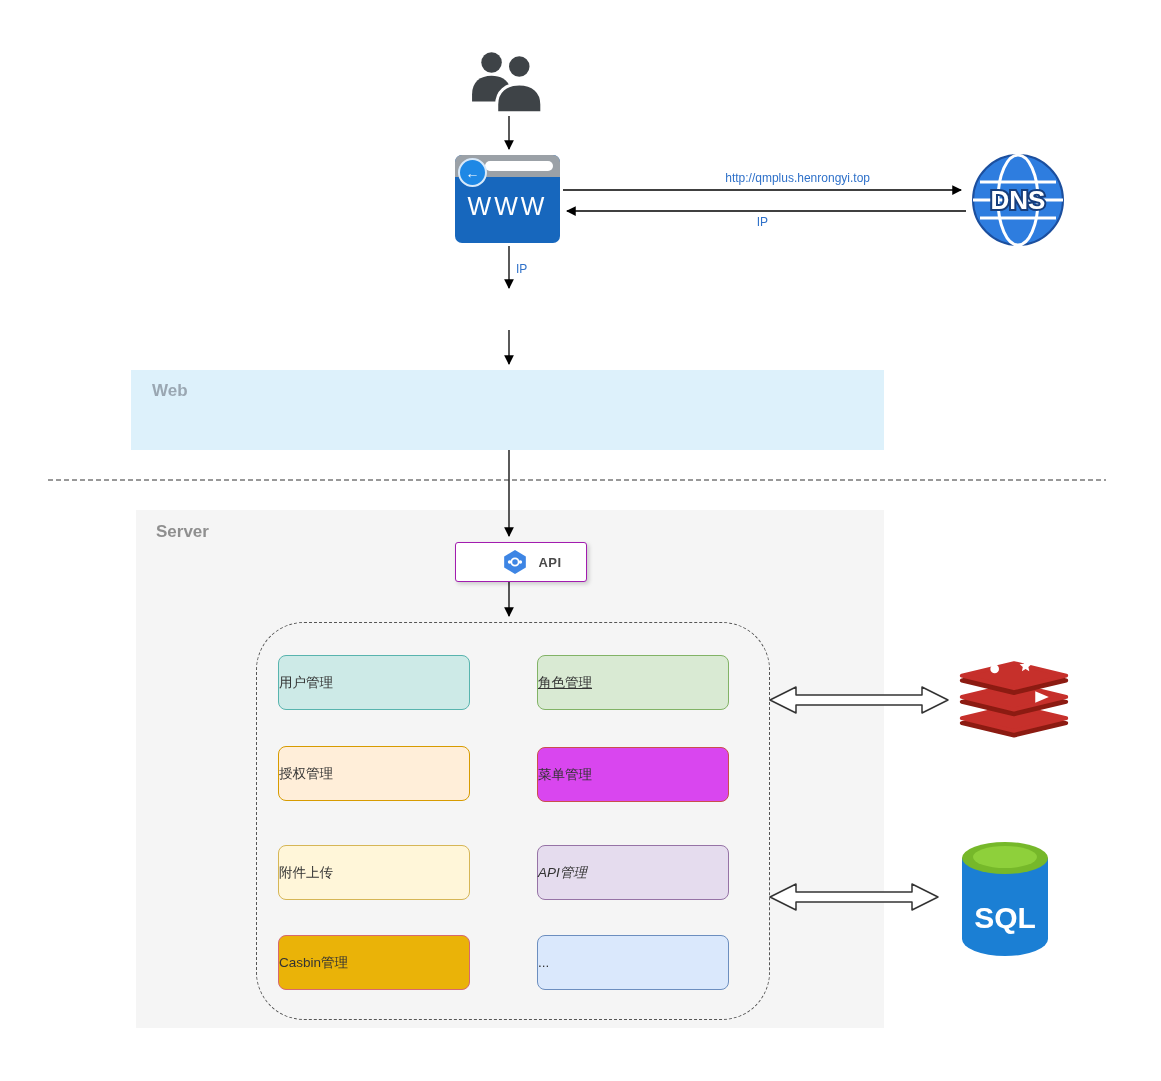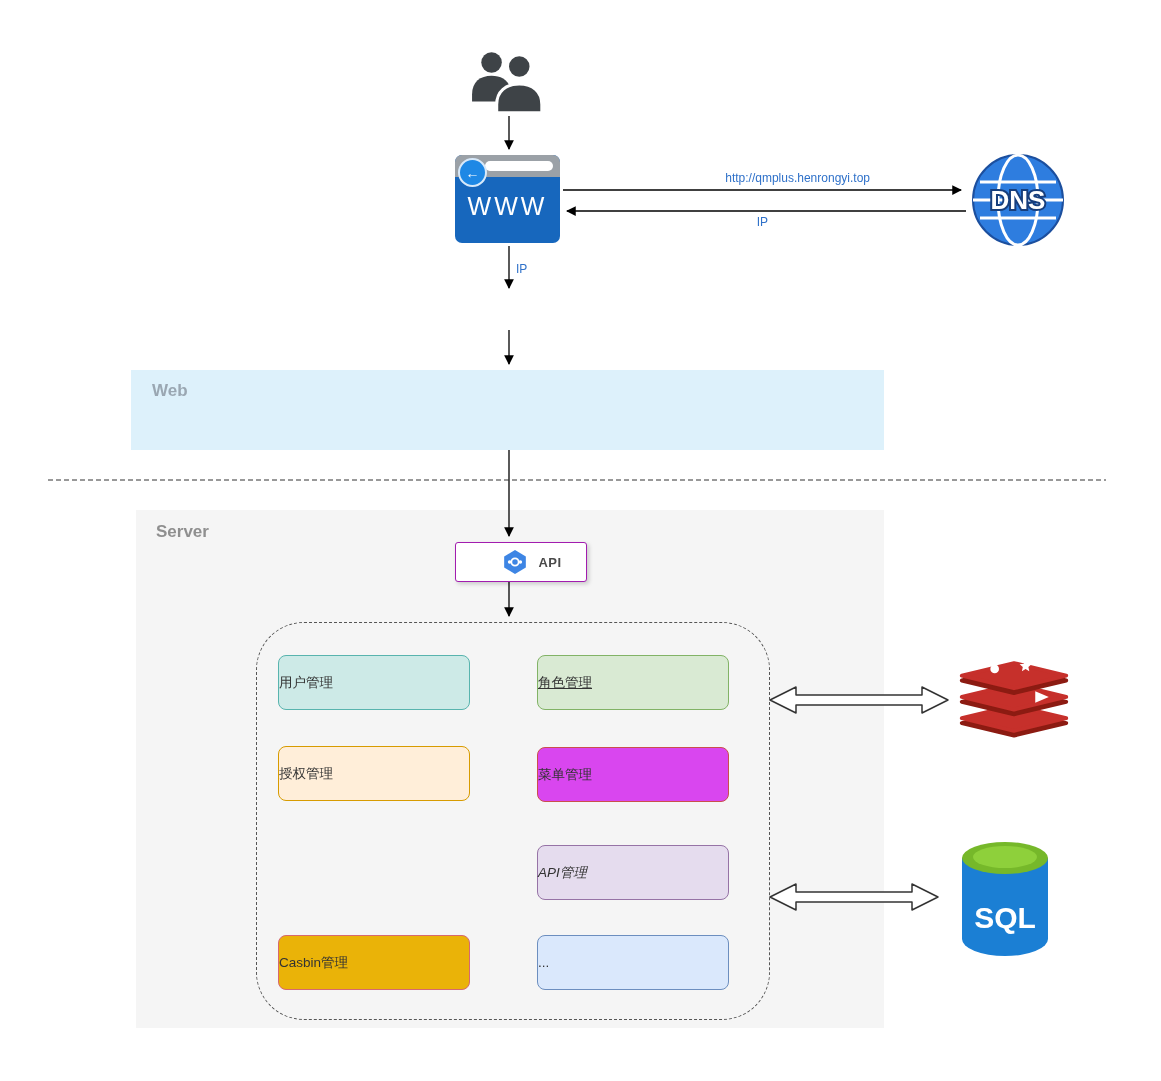--- a/index.html
+++ b/index.html
@@ -132,6 +132,9 @@
     <div class="module" style="left: 280px; top: 124px; background: #d946ef; border-color: rgb(201, 80, 76);">
       <span>菜单管理</span>
     </div>
+    <div class="module" style="left: 21px; top: 222px; background: rgb(255, 246, 217); border-color: rgb(214, 182, 86);">
+      <span>附件上传</span>
+    </div>
     <div class="module" style="left: 280px; top: 222px; background: rgb(229, 220, 238); border-color: rgb(150, 115, 166); font-style: italic;">
       <span>API管理</span>
     </div>

